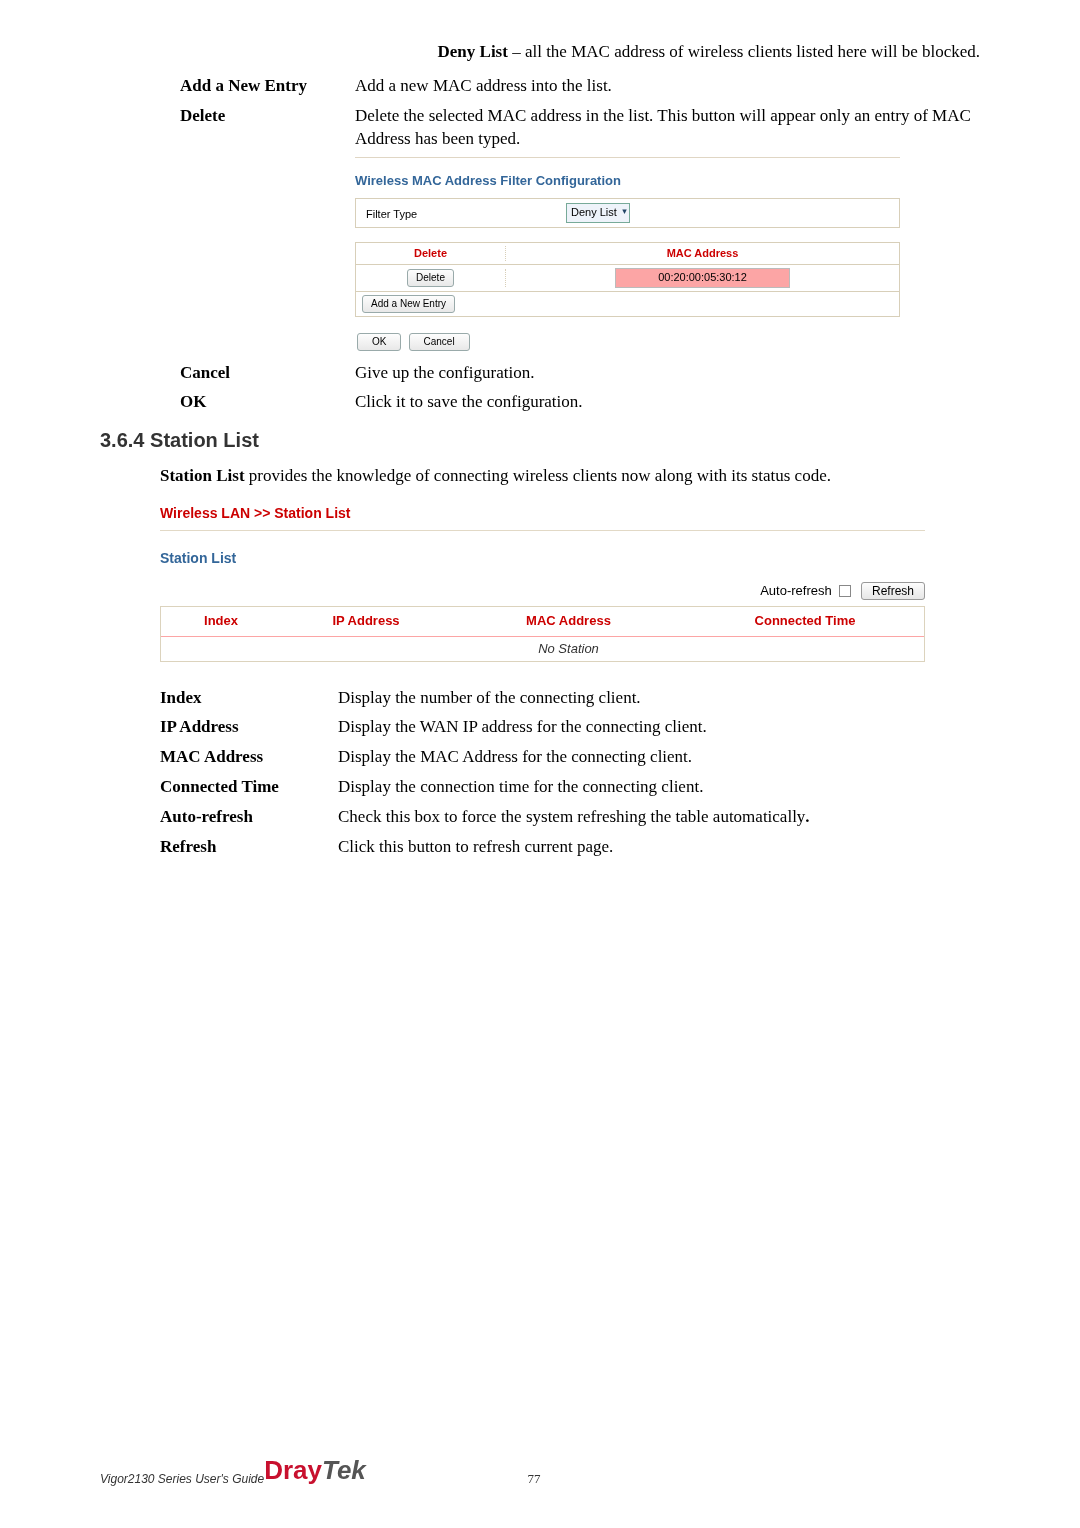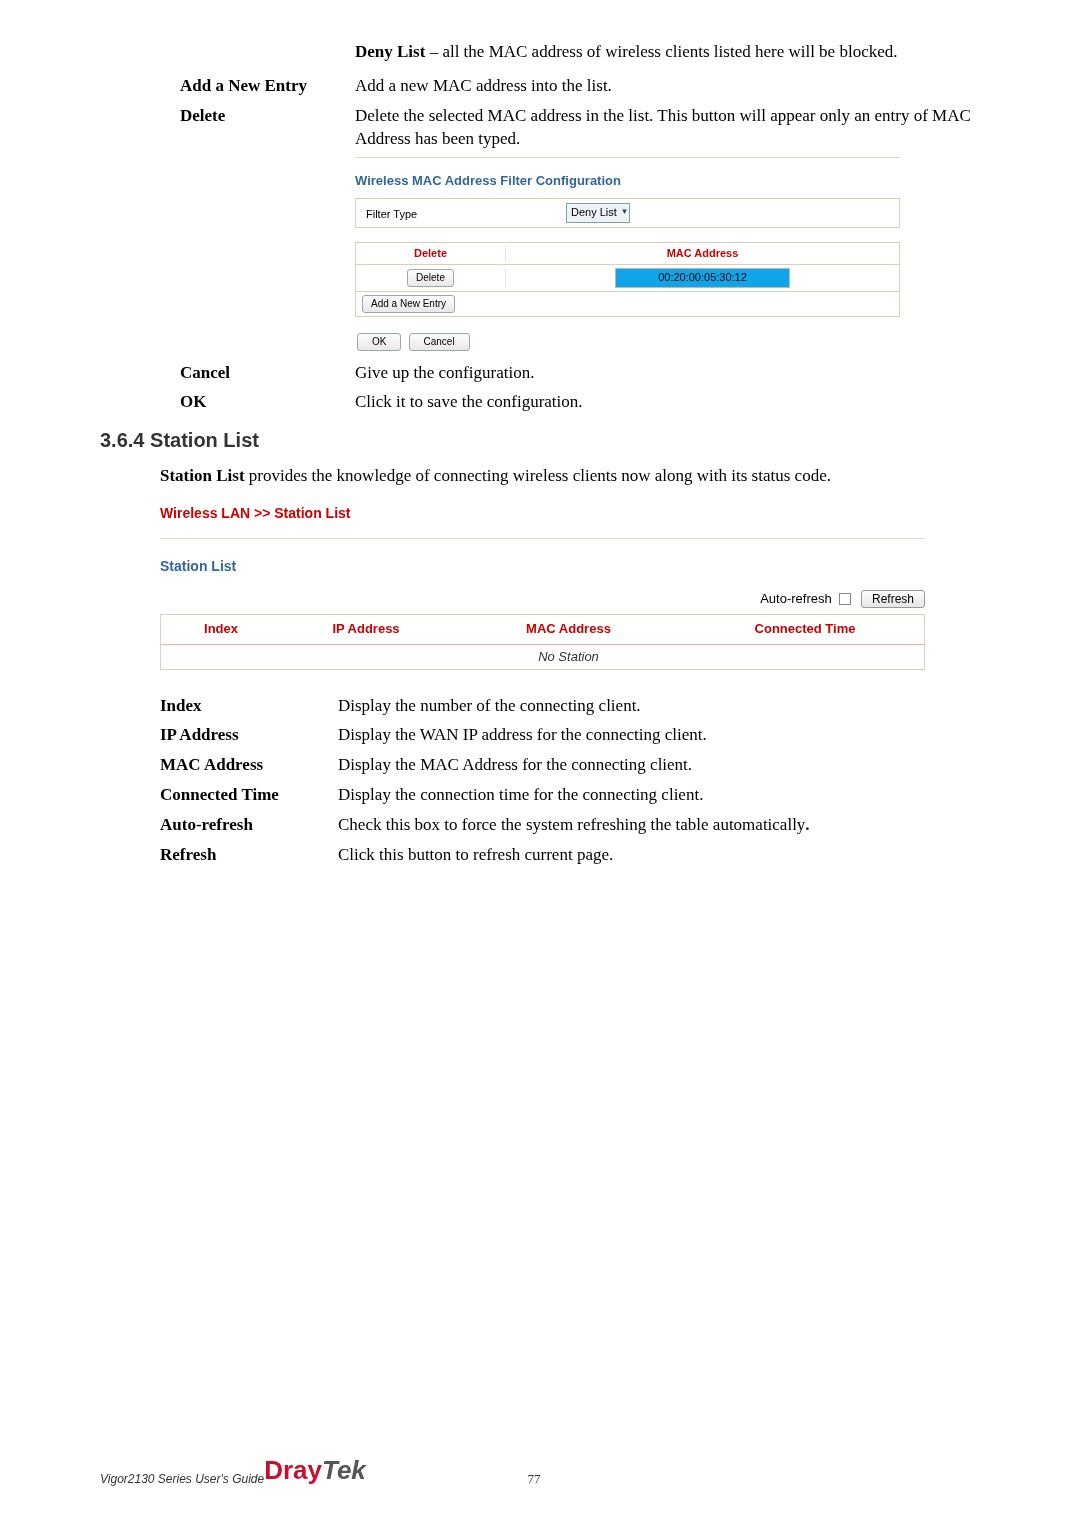--- a/index.html
+++ b/index.html
@@ -18,7 +18,7 @@
   .term { width: 255px; font-weight: bold; font-family: "Times New Roman", serif; padding-left: 80px; }
   .term2 { width: 238px; font-weight: bold; font-family: "Times New Roman", serif; padding-left: 60px; }
   .desc { flex: 1; }
-  .desc p { margin-bottom: 4px; }
+  .desc p { margin-bottom: 4px; text-align: right; }
   .bold { font-weight: bold; }
 
   .sub-screenshot {

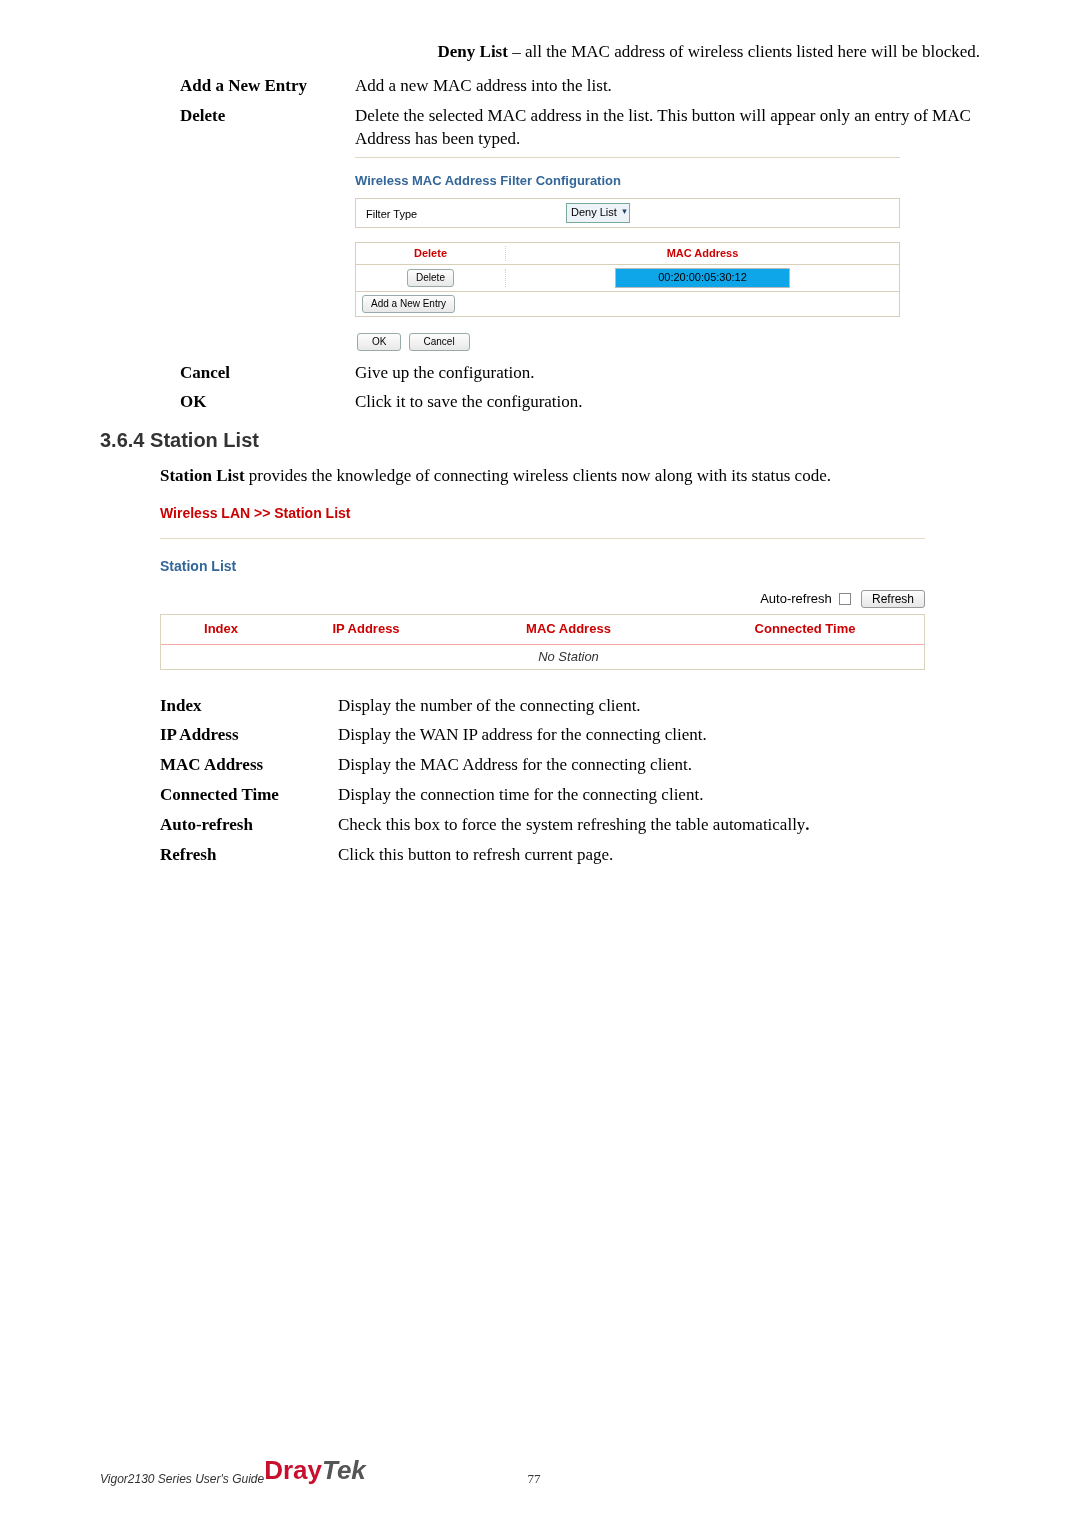--- a/index.html
+++ b/index.html
@@ -107,7 +107,7 @@
     </div>
     <div class="tbl-row">
       <div><span class="btn">Delete</span></div>
-      <div><span style="display:inline-block;border:1px solid #bbb;padding:1px 42px;background:#0ea5e9;">00:20:00:05:30:12</span></div>
+      <div><span style="display:inline-block;border:1px solid #bbb;padding:1px 42px;background:#fca5a5;">00:20:00:05:30:12</span></div>
     </div>
     <div class="tbl-row2">
       <span class="btn">Add a New Entry</span>

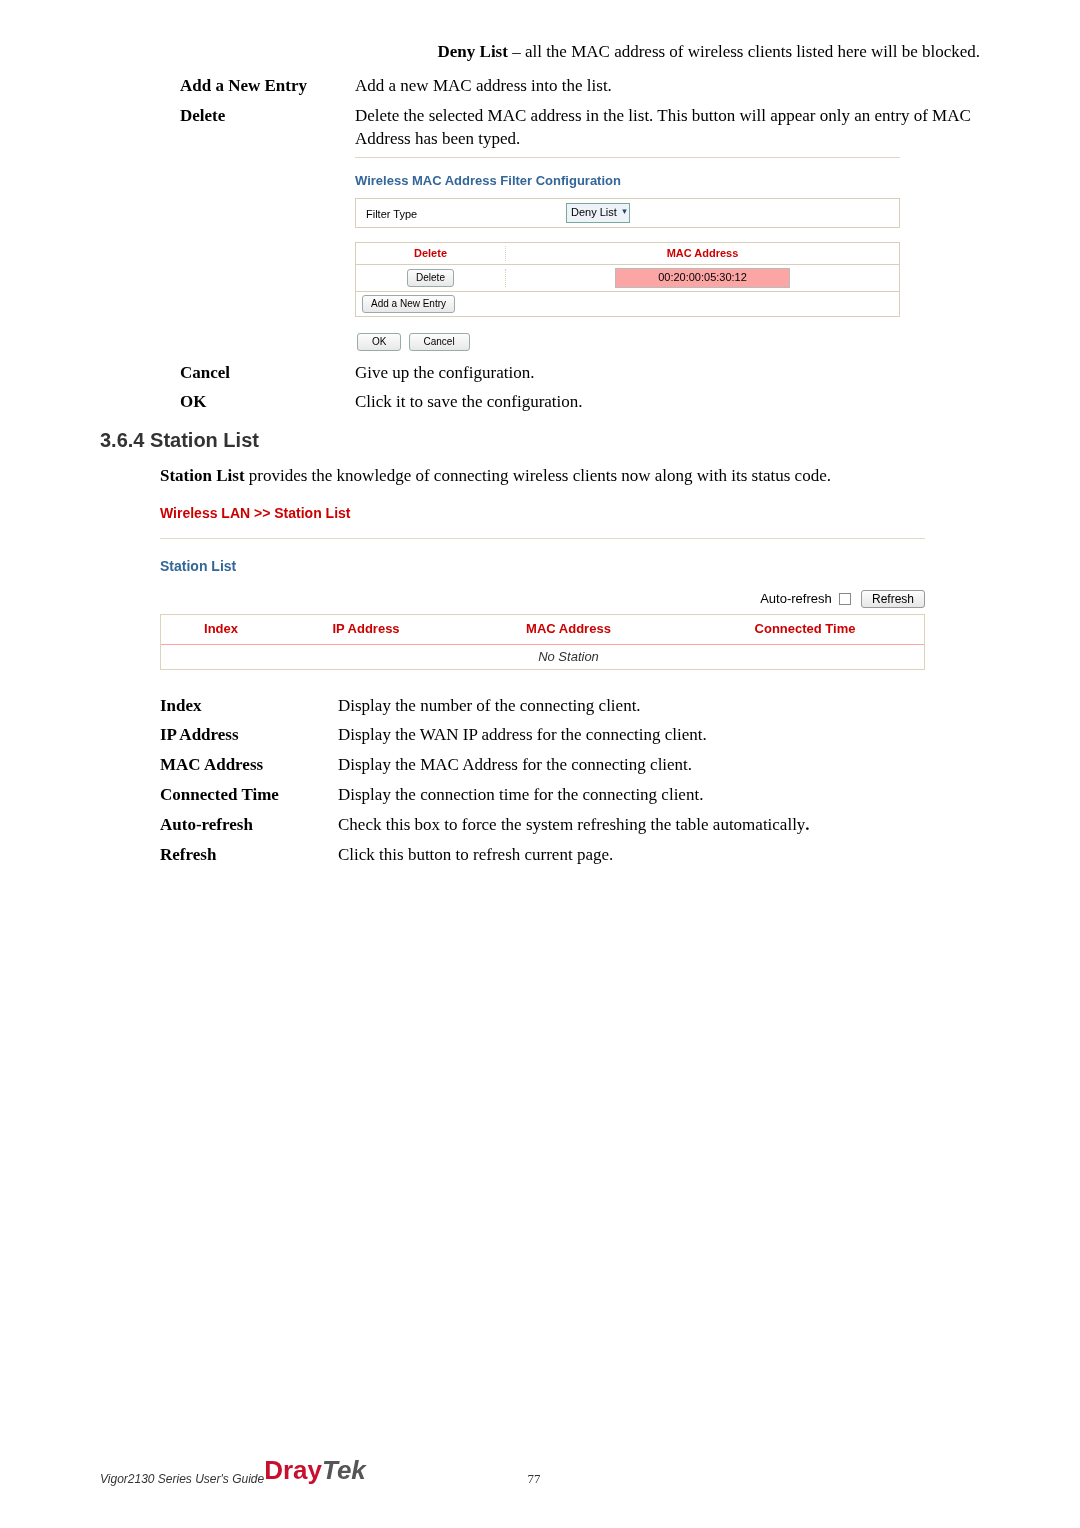--- a/index.html
+++ b/index.html
@@ -51,7 +51,7 @@
   .stationlist-sh {
      margin-left:60px; width:765px; font-family: Arial,Helvetica,sans-serif; font-size:13px; margin-bottom:24px;
   }
-  .sl-red-title { color:#c00; font-weight:bold; font-size:14px; margin-bottom:14px; }
+  .sl-red-title { color:#c00; font-weight:bold; font-size:14px; margin-bottom:6px; }
   .sl-hr { border-top:1px solid #e2d9c6; margin-bottom:18px; }
   .sl-blue-title { color:#369; font-weight:bold; font-size:14px; margin-bottom:14px; }
   .sl-right { text-align:right; margin-bottom:6px; font-size:13px; }

